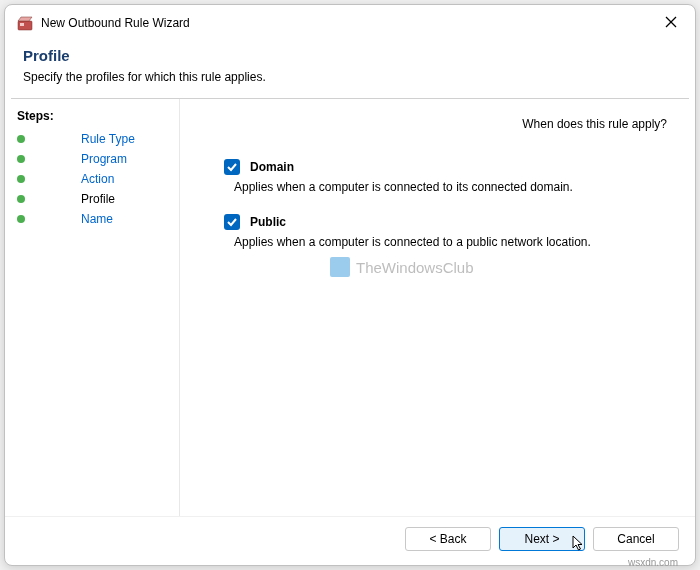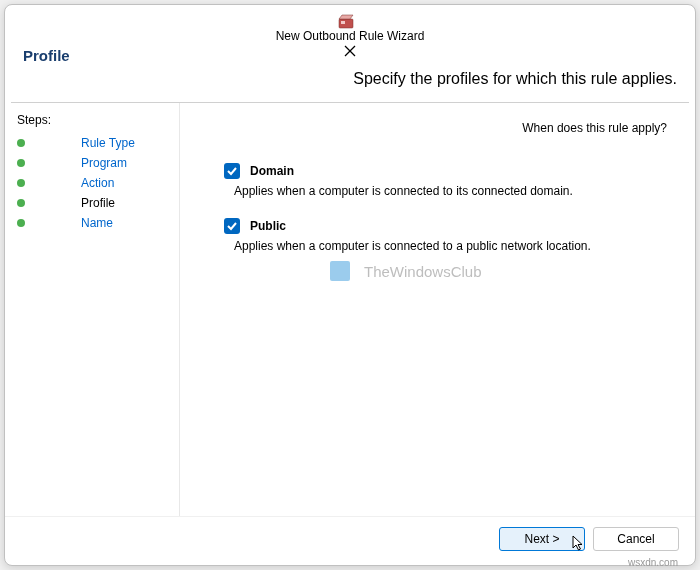--- a/index.html
+++ b/index.html
@@ -5,7 +5,7 @@
 * { box-sizing: border-box; margin: 0; padding: 0; }
 body { font-family: "Segoe UI", Tahoma, sans-serif; font-size: 12px; background: #f0f0f0; display: flex; justify-content: center; align-items: flex-start; padding: 4px; }
 .window { width: 692px; height: 562px; background: #ffffff; border: 1px solid #c0c0c0; border-radius: 8px; box-shadow: 0 2px 10px rgba(0,0,0,0.15); display: flex; flex-direction: column; overflow: hidden; }
-.titlebar { display: flex; align-items: center; padding: 8px 12px; height: 36px; flex-direction: column; }
+.titlebar { display: flex; align-items: center; padding: 8px 12px; height: 36px; }
 .titlebar .icon-app { width: 16px; height: 16px; margin-right: 8px; }
 .titlebar .title { font-size: 12px; color: #000; flex: 1; }
 .titlebar .close { font-size: 16px; color: #000; cursor: pointer; padding: 0 6px; }

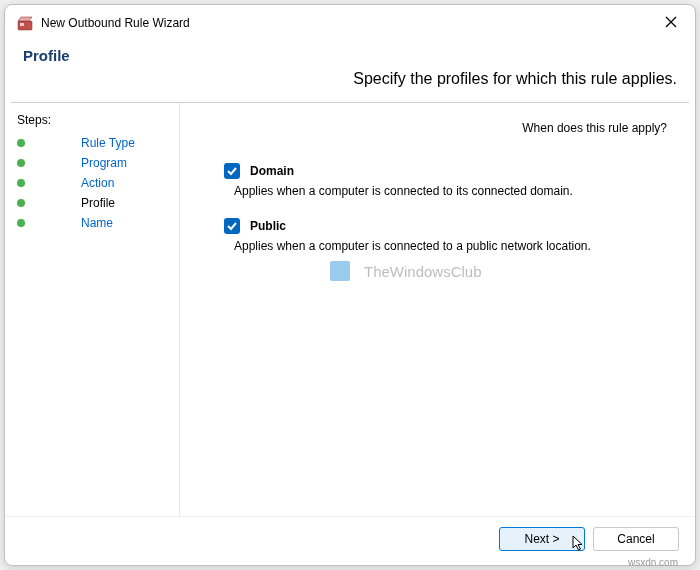--- a/index.html
+++ b/index.html
@@ -11,7 +11,7 @@
 .titlebar .close { font-size: 16px; color: #000; cursor: pointer; padding: 0 6px; }
 .header { padding: 6px 18px 14px 18px; }
 .header h1 { font-size: 15px; font-weight: bold; color: #1a3e6e; margin-bottom: 6px; }
-.header p { font-size: 16px; color: #000; text-align: right; }
+.header p { font-size: 12px; color: #000; }
 .divider { border: none; border-top: 1px solid #d0d0d0; margin: 0 6px; }
 .body { flex: 1; display: flex; overflow: hidden; }
 .sidebar { width: 175px; background: #ffffff; border-right: 1px solid #e8e8e8; padding: 6px 0; }

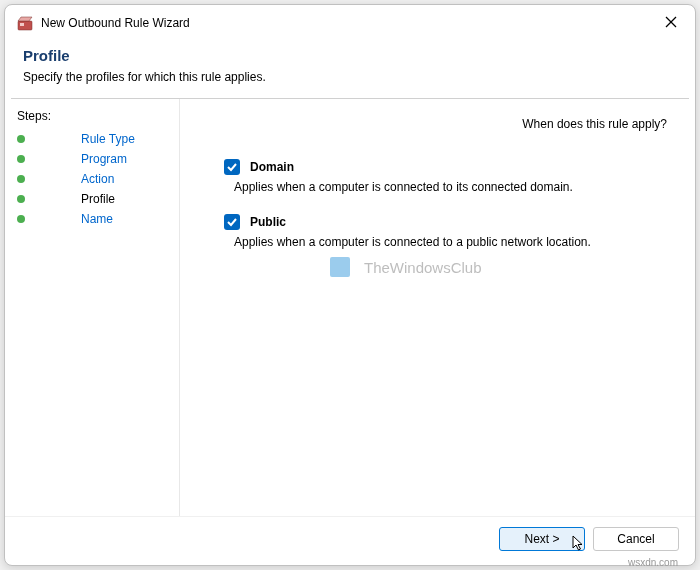--- a/index.html
+++ b/index.html
@@ -15,7 +15,7 @@
 .divider { border: none; border-top: 1px solid #d0d0d0; margin: 0 6px; }
 .body { flex: 1; display: flex; overflow: hidden; }
 .sidebar { width: 175px; background: #ffffff; border-right: 1px solid #e8e8e8; padding: 6px 0; }
-.sidebar .heading { font-weight: normal; font-size: 12px; padding: 4px 12px 6px 12px; color: #000; }
+.sidebar .heading { font-weight: bold; font-size: 12px; padding: 4px 12px 6px 12px; color: #000; }
 .sidebar .step { display: flex; align-items: center; padding: 3px 12px; font-size: 12px; color: #0066cc; cursor: pointer; gap: 48px; }
 .sidebar .step.current { color: #000; }
 .sidebar .bullet { width: 8px; height: 8px; border-radius: 50%; background: #4caf50; margin-right: 8px; flex-shrink: 0; }

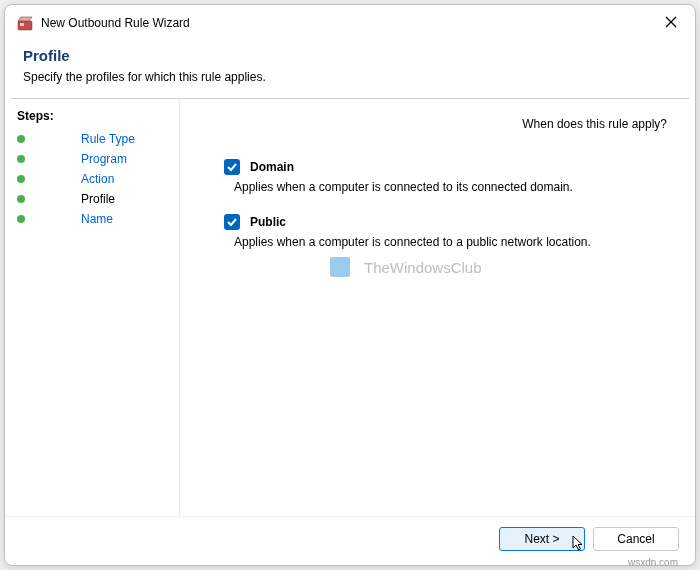--- a/index.html
+++ b/index.html
@@ -29,7 +29,7 @@
 .opt .desc { font-size: 12px; color: #000; margin-left: 26px; margin-top: 4px; line-height: 1.4; max-width: 420px; }
 .watermark { position: absolute; left: 150px; top: 158px; display: flex; align-items: center; opacity: 0.55; pointer-events: none; }
 .watermark .wm-sq { width: 20px; height: 20px; background: #4aa3df; border-radius: 2px; margin-right: 6px; }
-.watermark .wm-txt { font-size: 15px; color: #888; font-weight: 400; margin-left: 8px; }
+.watermark .wm-txt { font-size: 15px; color: #888; font-weight: 400; }
 .footer { padding: 10px 16px 14px 0; display: flex; justify-content: flex-end; gap: 8px; border-top: 1px solid #f0f0f0; }
 .btn { min-width: 86px; height: 24px; border: 1px solid #c8c8c8; background: #ffffff; border-radius: 3px; font-size: 12px; color: #000; cursor: pointer; display: flex; align-items: center; justify-content: center; padding: 0 10px; position: relative; }
 .btn.primary { background: #e5f1fb; border-color: #0078d7; }

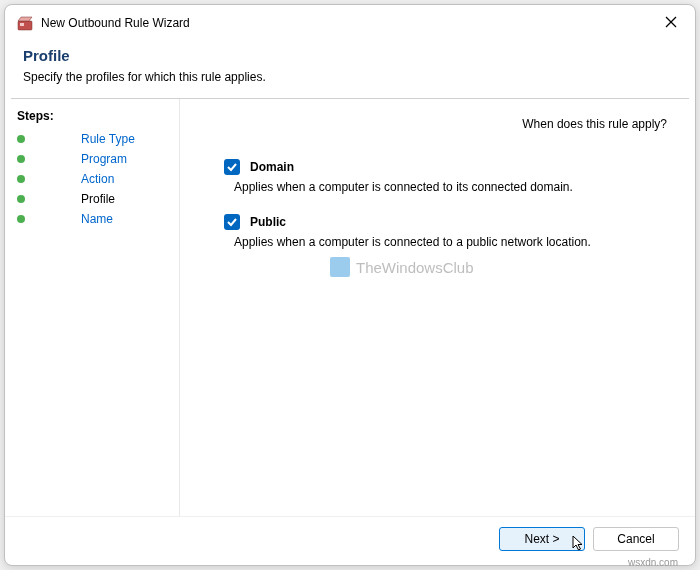--- a/index.html
+++ b/index.html
@@ -126,6 +126,9 @@
   </div>
 
   <div class="footer">
+    <div class="btn">
+        <span>&lt; Back</span>
+      </div>
     <div class="btn primary">
       <span>Next &gt;</span>
       <span class="cursor">

